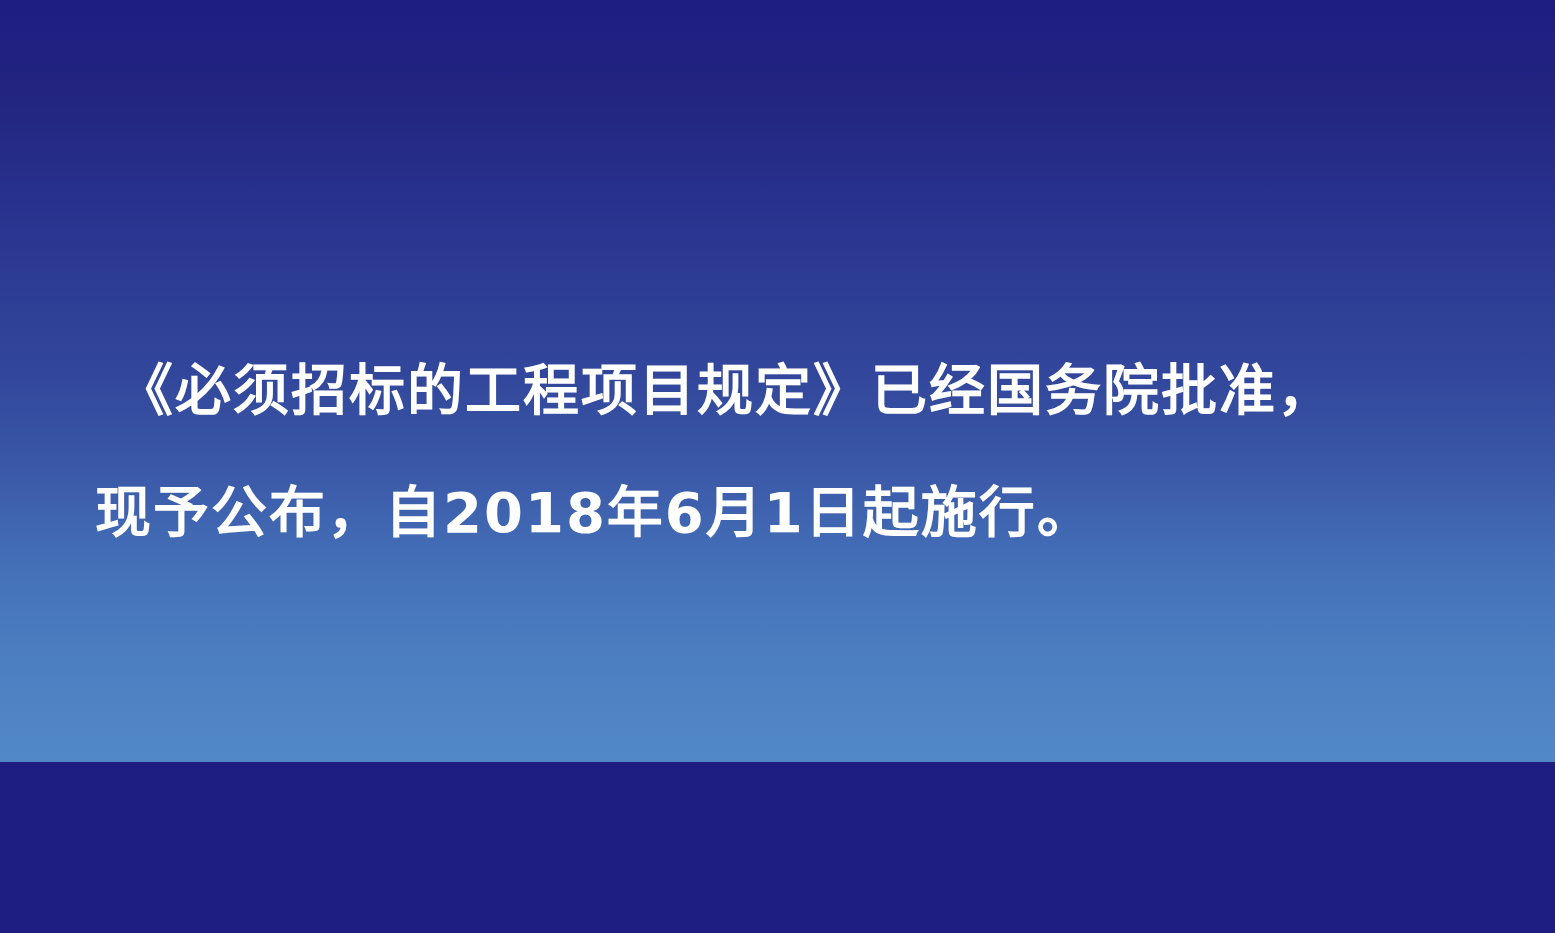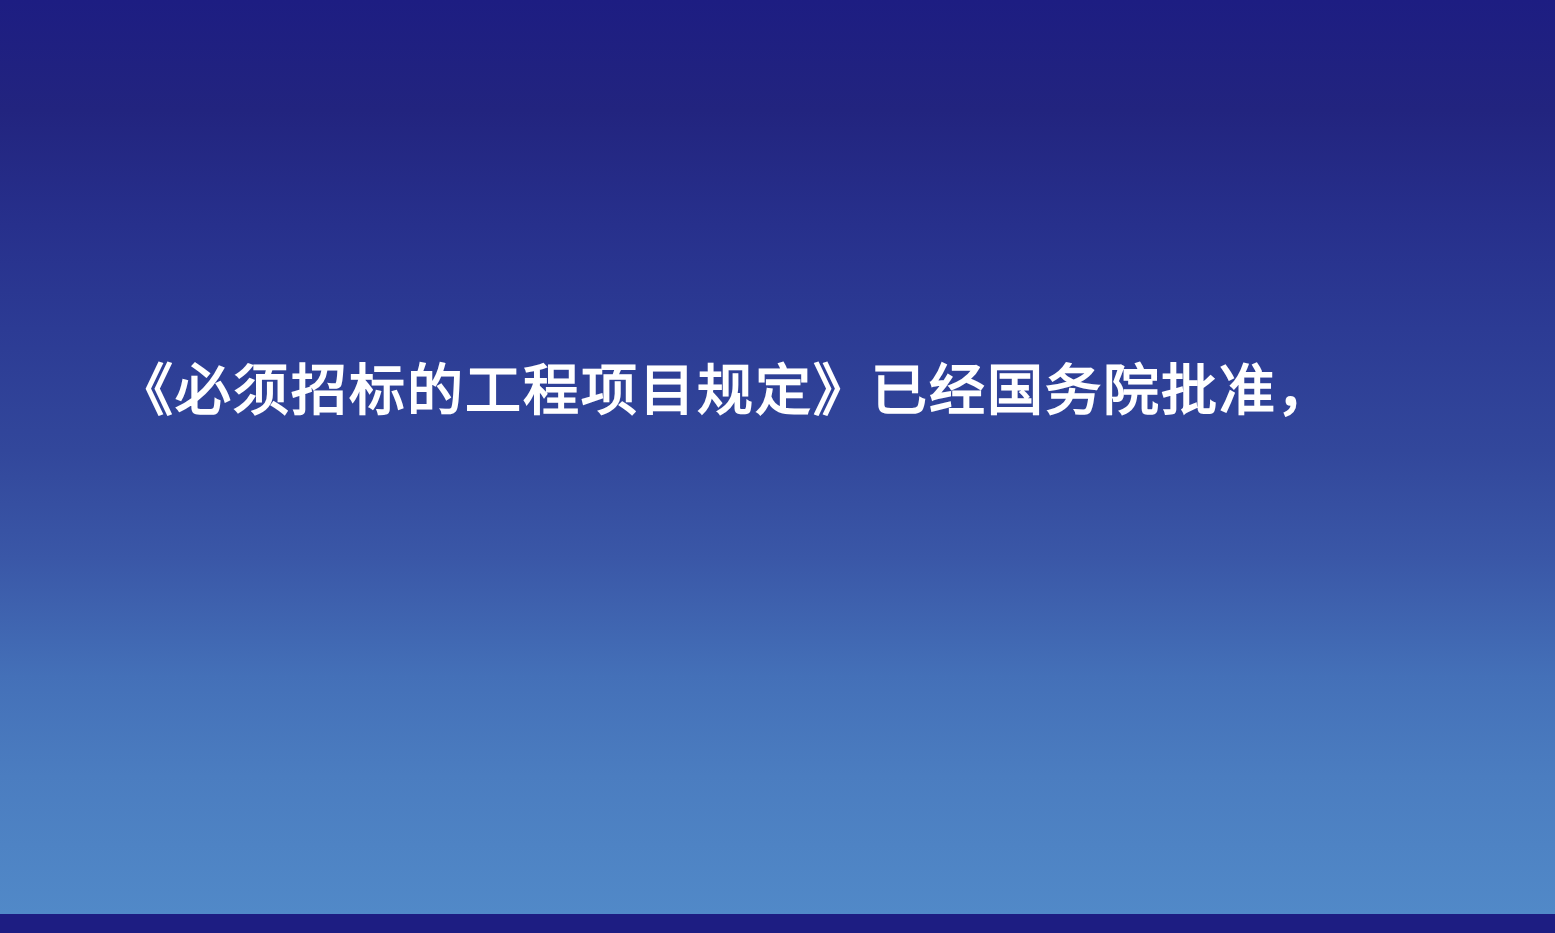--- a/index.html
+++ b/index.html
@@ -16,7 +16,7 @@
   .banner {
     position: relative;
     width: 1555px;
-    height: 914px;
+    height: 762px;
     overflow: hidden;
     box-sizing: border-box;
     

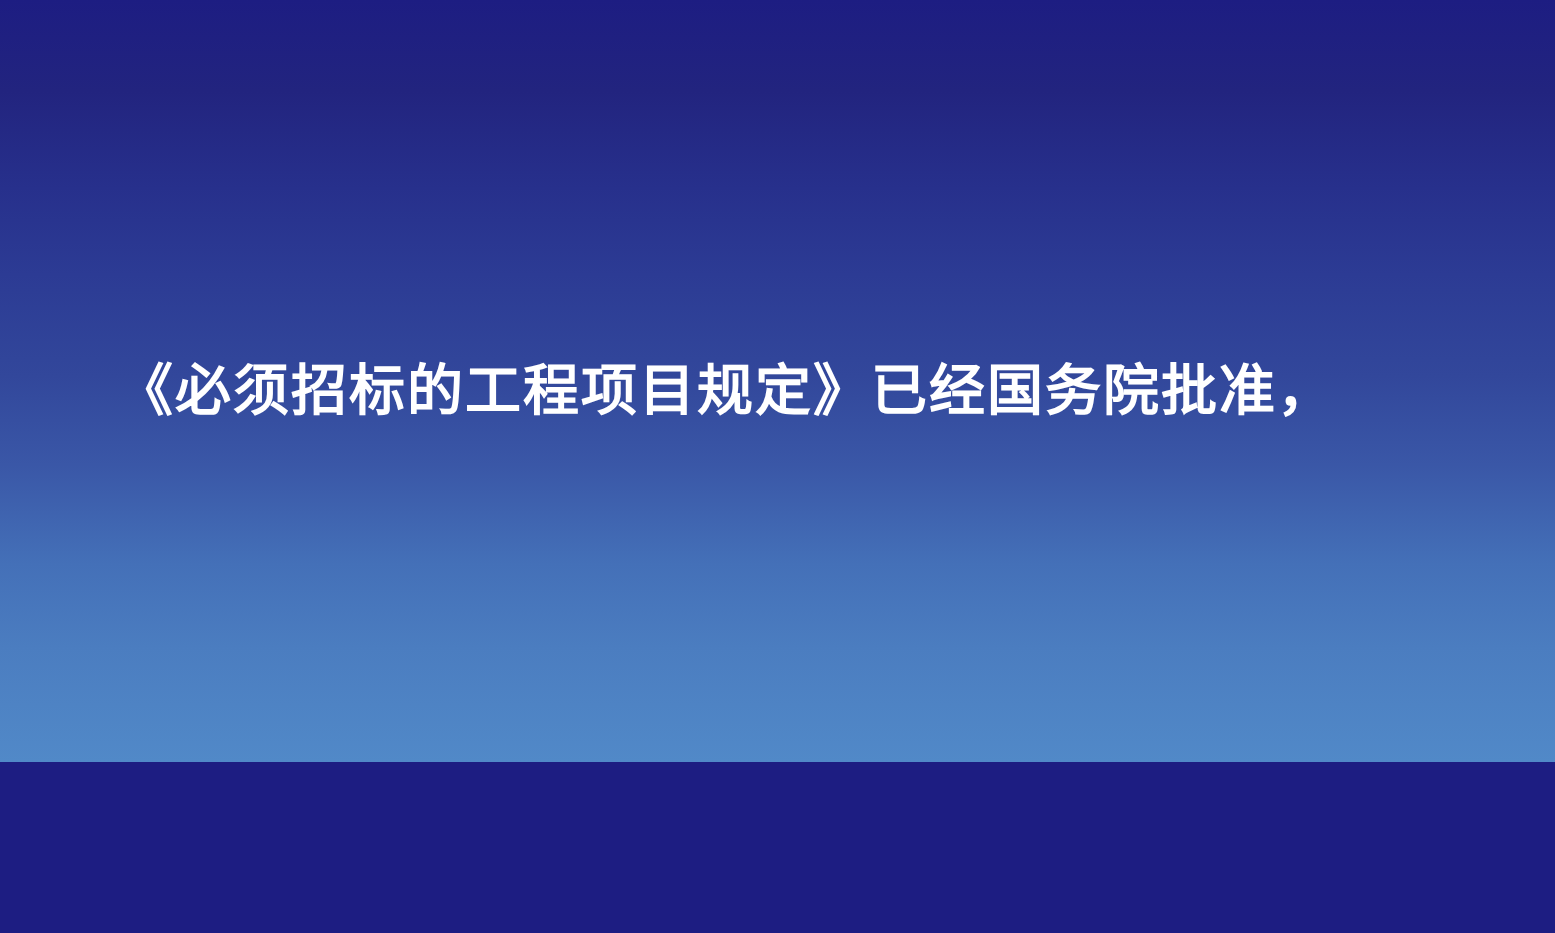--- a/index.html
+++ b/index.html
@@ -94,6 +94,7 @@
 
   <div class="announcement">
     <div class="announcement-line line-1">《必须招标的工程项目规定》已经国务院批准，</div>
+    <div class="announcement-line line-2">现予公布，自2018年6月1日起施行。</div>
   </div>
 
 

